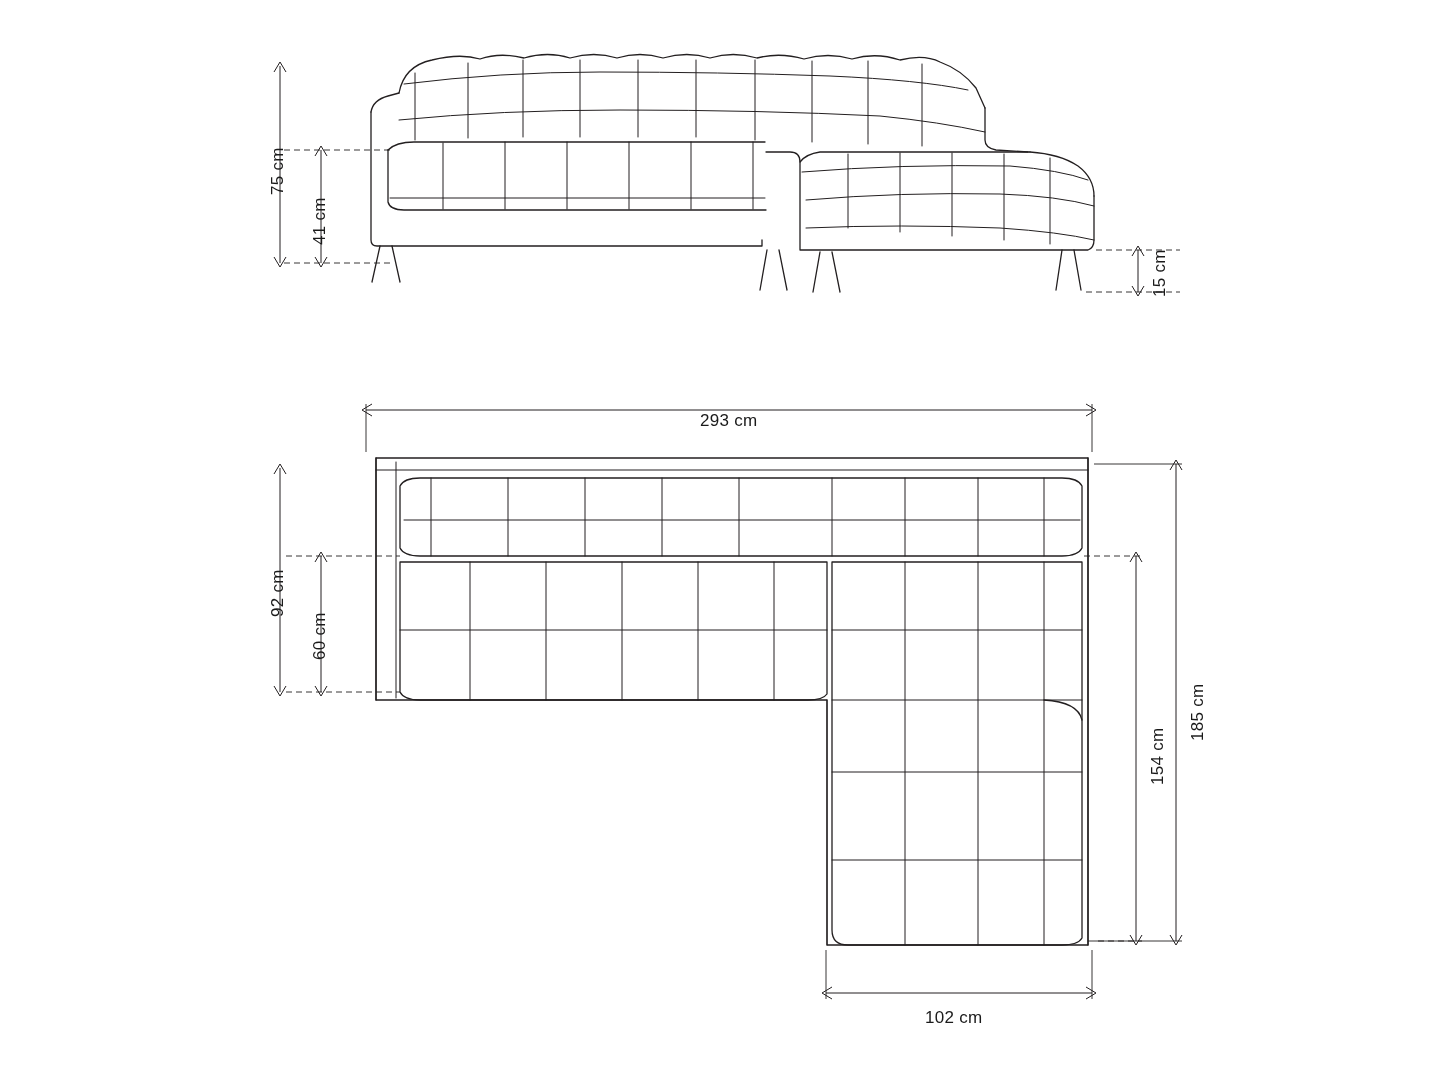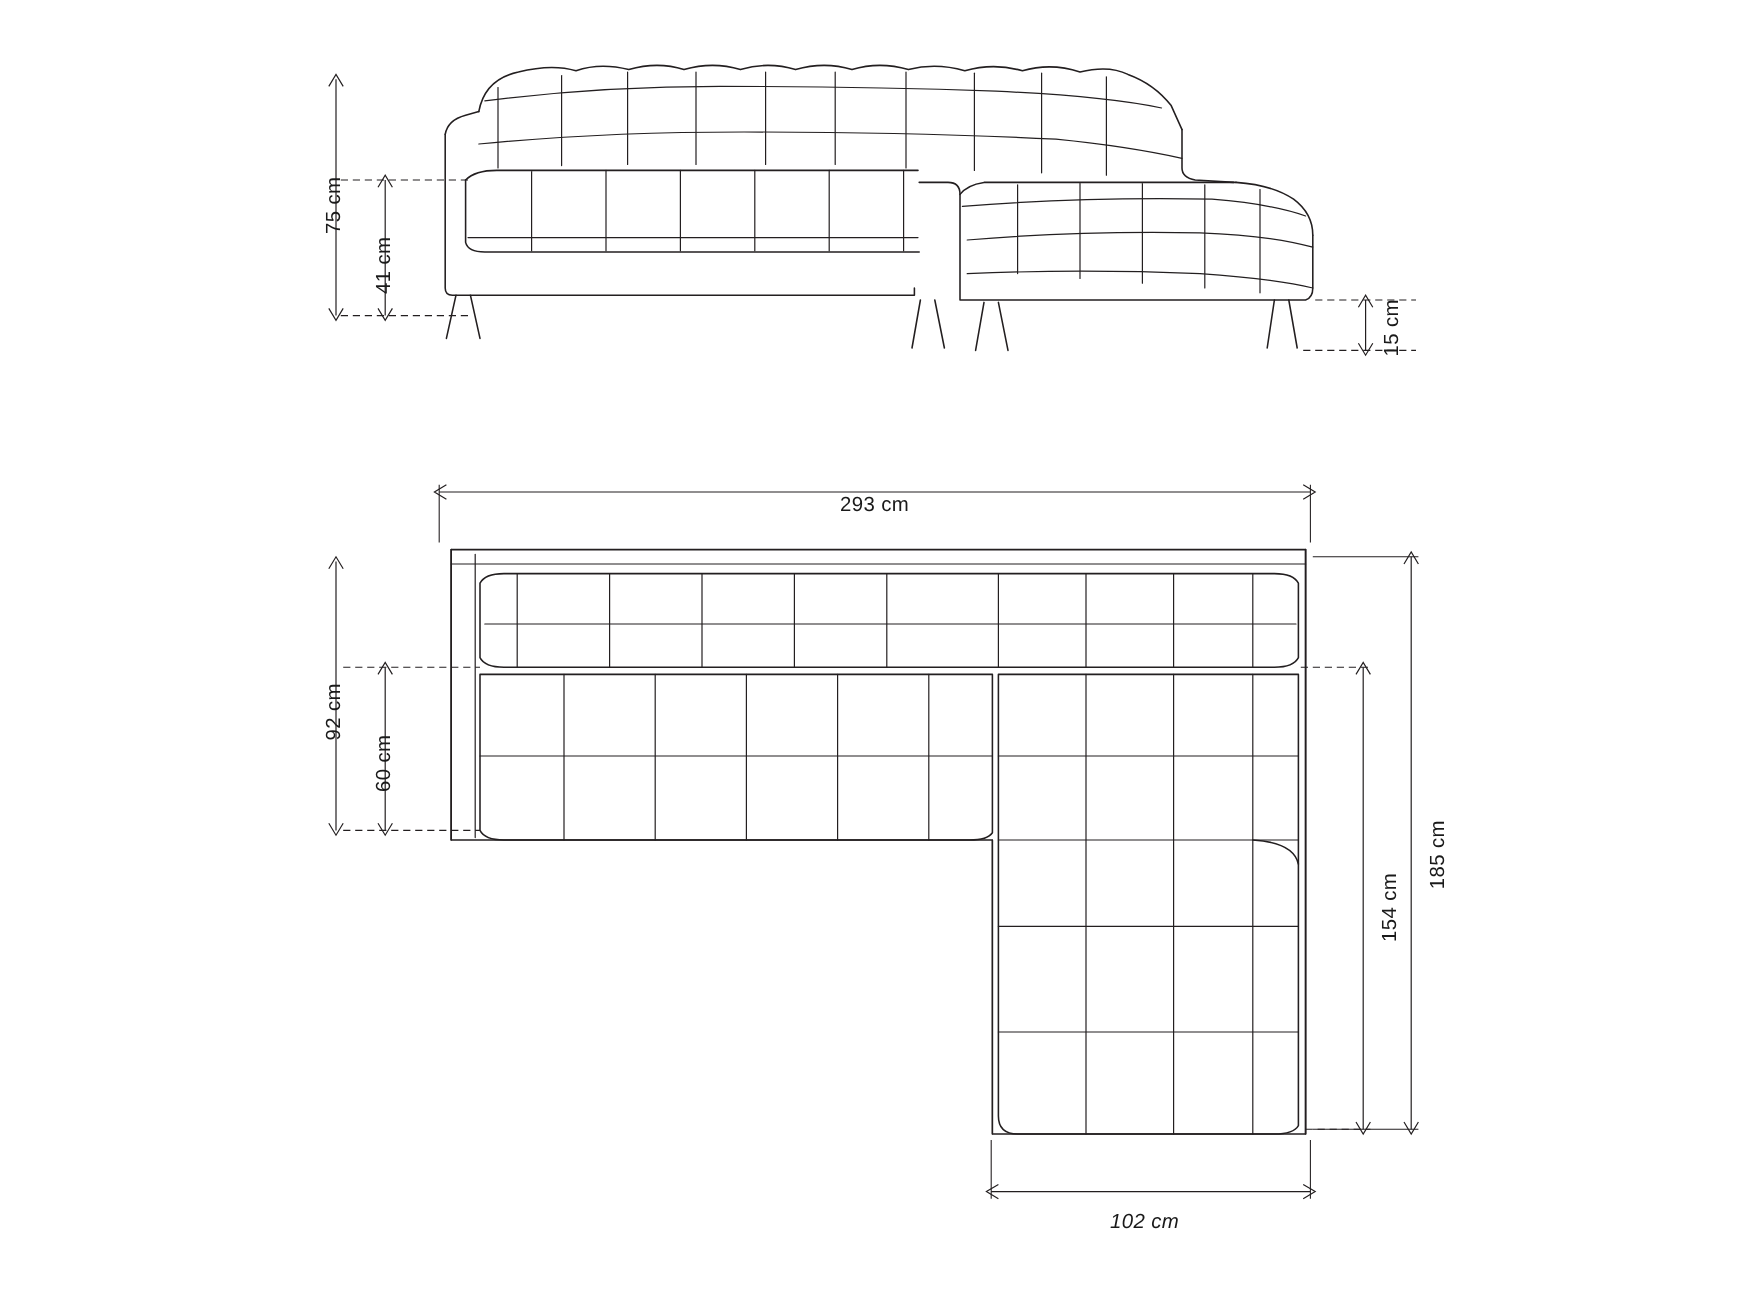--- a/index.html
+++ b/index.html
@@ -248,7 +248,7 @@
 
   <div class="dim-label rot" style="left:1148px; top:785px;">154 cm</div>
 
-  <div class="dim-label" style="left:925px; top:1008px;font-style:italic;">102 cm</div>
+  <div class="dim-label" style="left:925px; top:1008px;">102 cm</div>
 
 </div>
 

